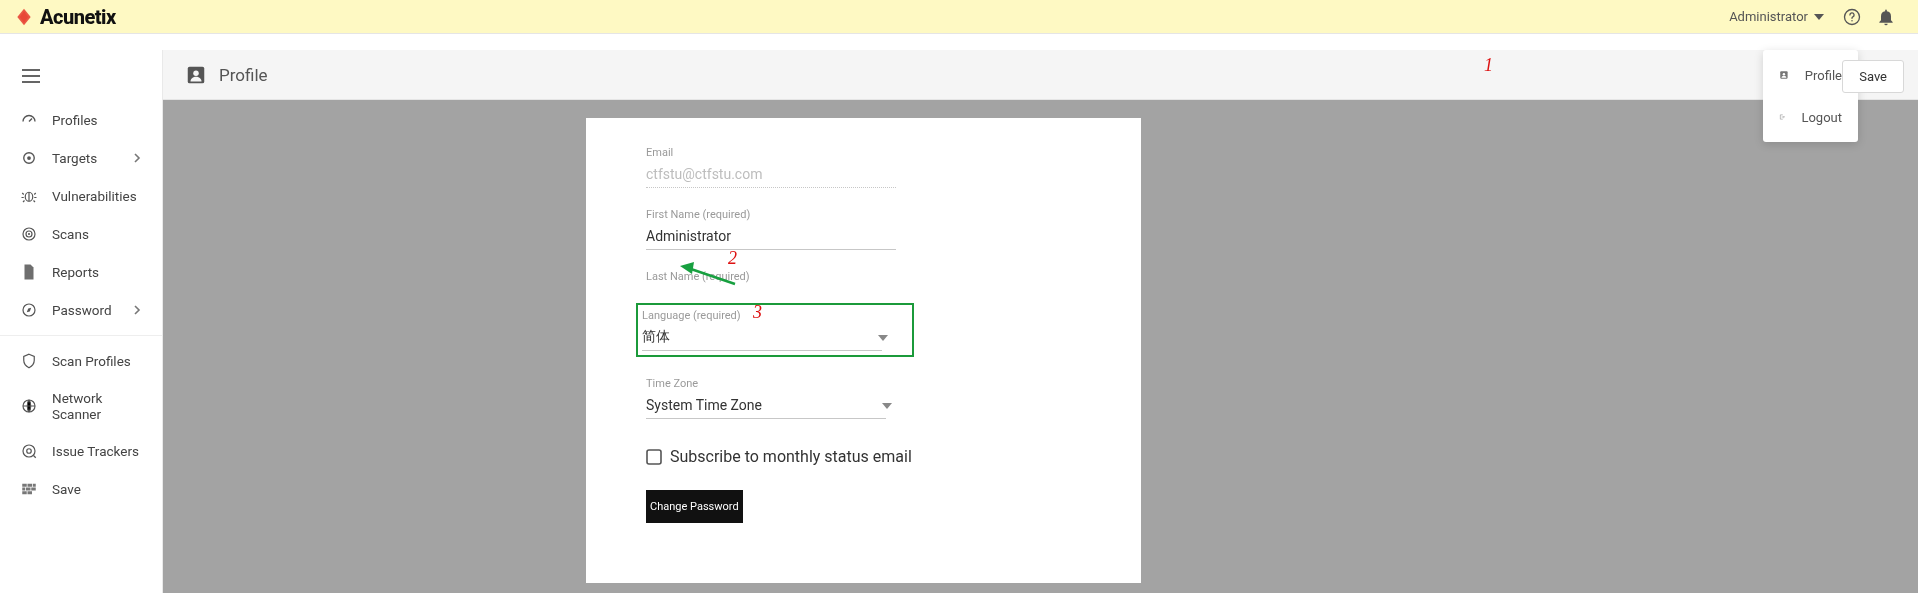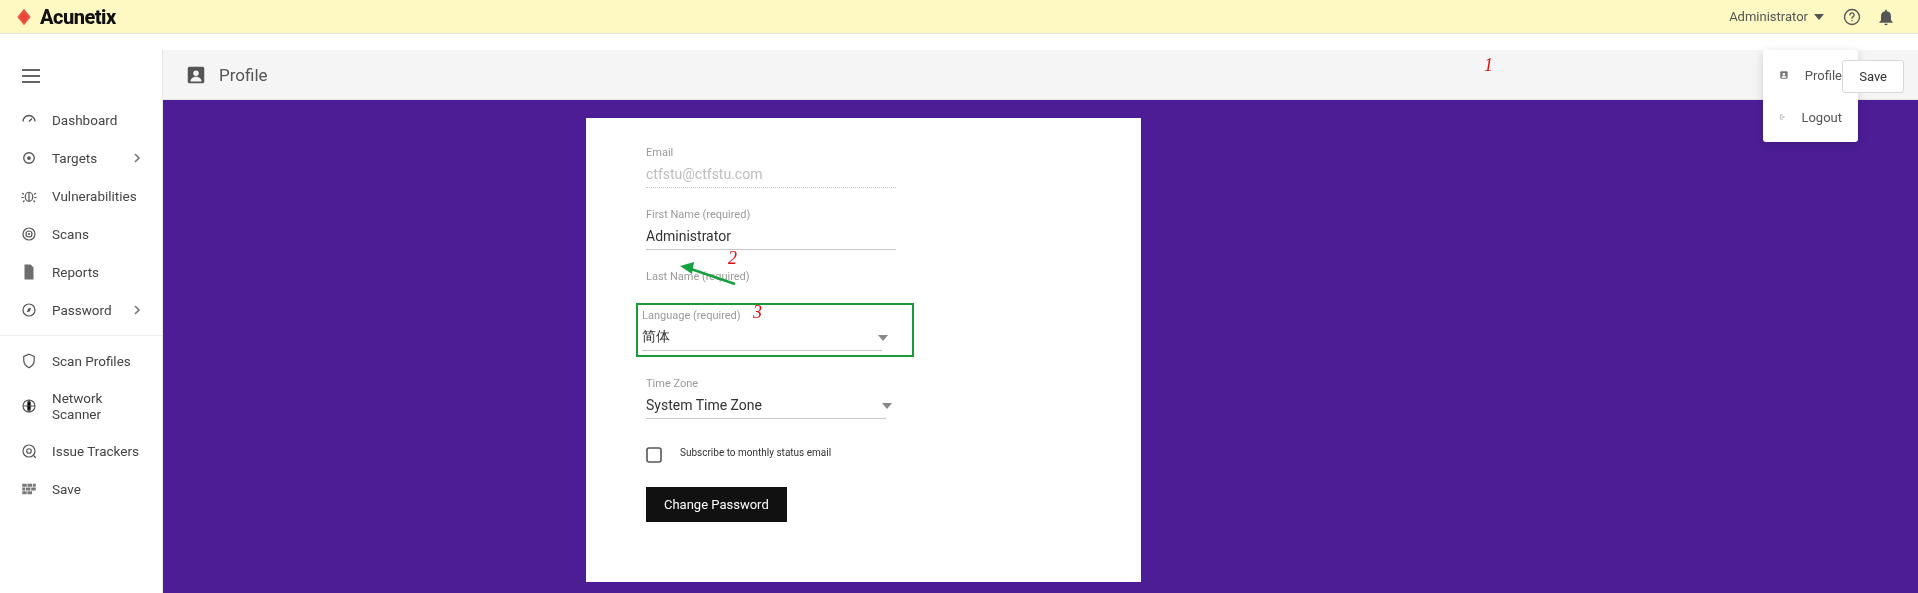--- a/index.html
+++ b/index.html
@@ -79,7 +79,7 @@
         <path fill="none" stroke="#555" stroke-width="1.8" d="M4 14a8 8 0 0 1 16 0"></path>
         <path stroke="#555" stroke-width="1.8" d="M12 14l4-4"></path>
       </svg>
-    <span>Dashboard</span>
+    <span>Profiles</span>
   </div>
   <div class="nav-item">
     <svg class="ico" width="18" height="18" viewBox="0 0 24 24">

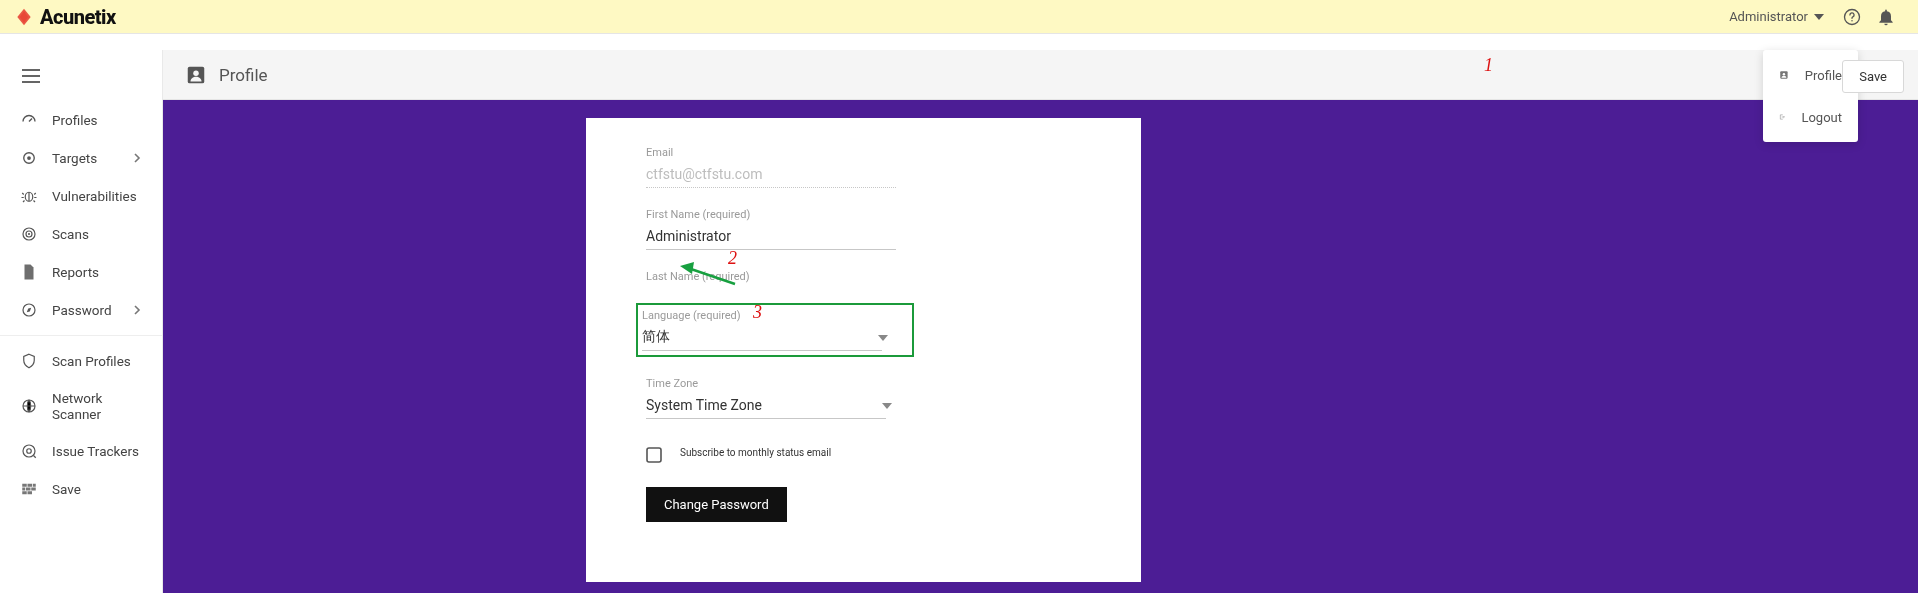--- a/index.html
+++ b/index.html
@@ -17,7 +17,7 @@
   .nav-sep { height: 1px; background: #eee; margin: 6px 0; }
   .page-header { position: absolute; left: 163px; right: 0; top: 50px; height: 50px; background: #f5f5f5; border-bottom: 1px solid #e5e5e5; display: flex; align-items: center; padding: 0 22px; gap: 12px; color: #4a4a4a; }
   .page-title { font-size: 17px; font-weight: 400; color: #555; }
-  .content { position: absolute; left: 163px; right: 0; top: 100px; bottom: 0; background: #4c1d95; }
+  .content { position: absolute; left: 163px; right: 0; top: 100px; bottom: 0; background: #a3a3a3; }
   .card { position: absolute; left: 423px; top: 18px; width: 555px; background: #fff; padding: 28px 60px 60px 60px; }
   .field { margin-bottom: 20px; position: relative; }
   .field-label { font-size: 11px; color: #9a9a9a; margin-bottom: 3px; display: block; }

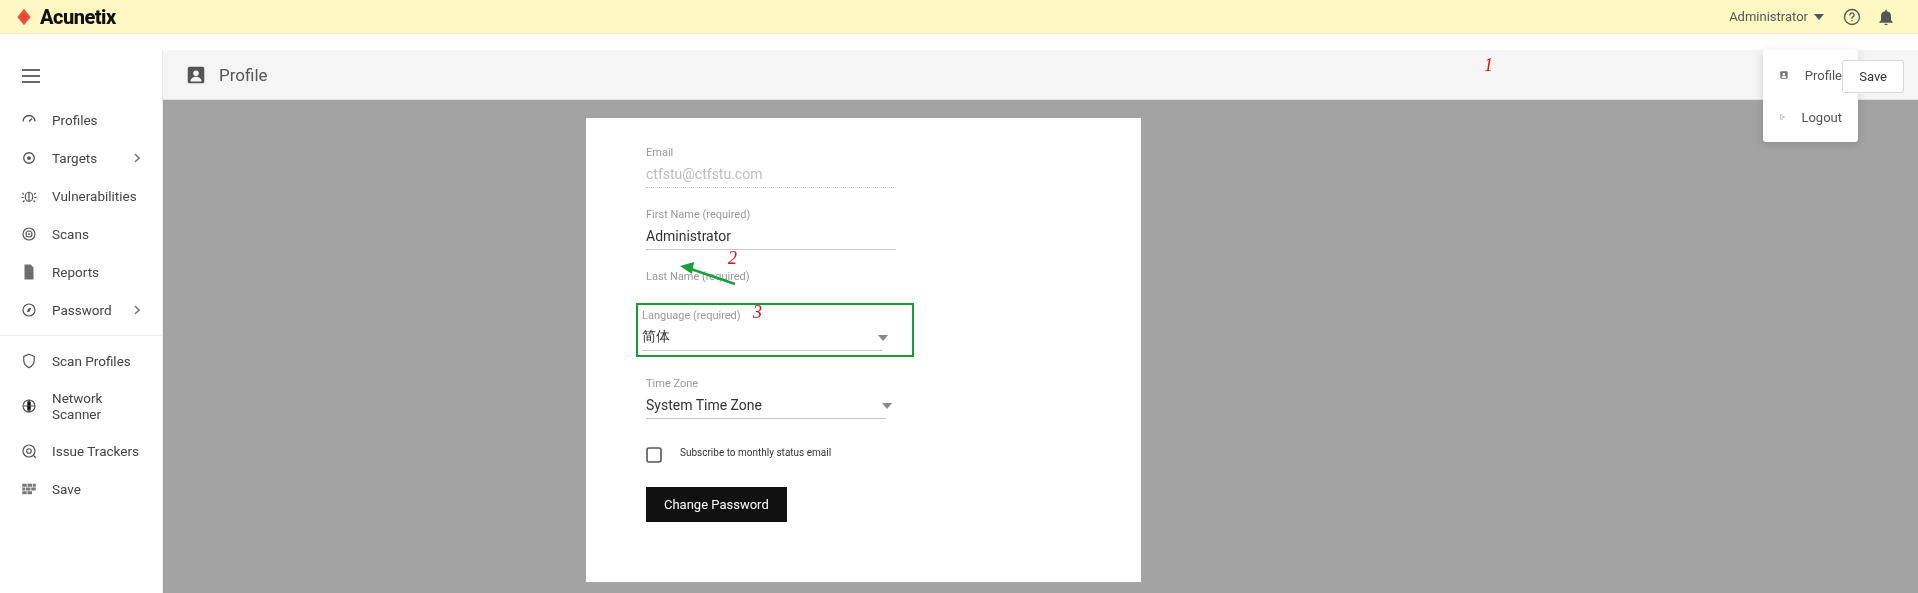--- a/index.html
+++ b/index.html
@@ -26,7 +26,7 @@
   .select-wrap { position: relative; width: 250px; }
   .select-caret { position: absolute; right: 4px; top: 8px; color: #888; pointer-events: none; }
   .field.highlight { border: 2px solid #1b9a3a; padding: 4px; margin-left: -10px; margin-right: -10px; width: 278px; }
-  .checkbox-row { display: flex; align-items: flex-start; gap: 18px; margin-top: 28px; font-size: 10px; color: #333; cursor: pointer; }
+  .checkbox-row { display: flex; align-items: center; gap: 8px; margin-top: 28px; font-size: 16px; color: #333; cursor: pointer; }
   .btn-dark { display: inline-block; background: #111; color: #fff; font-size: 13px; padding: 10px 18px; margin-top: 24px; cursor: pointer; border: none; }
   .save-btn { position: absolute; right: 14px; top: 60px; background: #fff; border: 1px solid #d8d8d8; border-radius: 3px; padding: 8px 16px; font-size: 13px; color: #333; cursor: pointer; z-index: 200; }
   .dropdown-menu { position: absolute; top: 50px; right: 60px; width: 95px; background: #fff; border-radius: 3px; box-shadow: 0 2px 10px rgba(0,0,0,.15); z-index: 150; padding: 4px 0; }

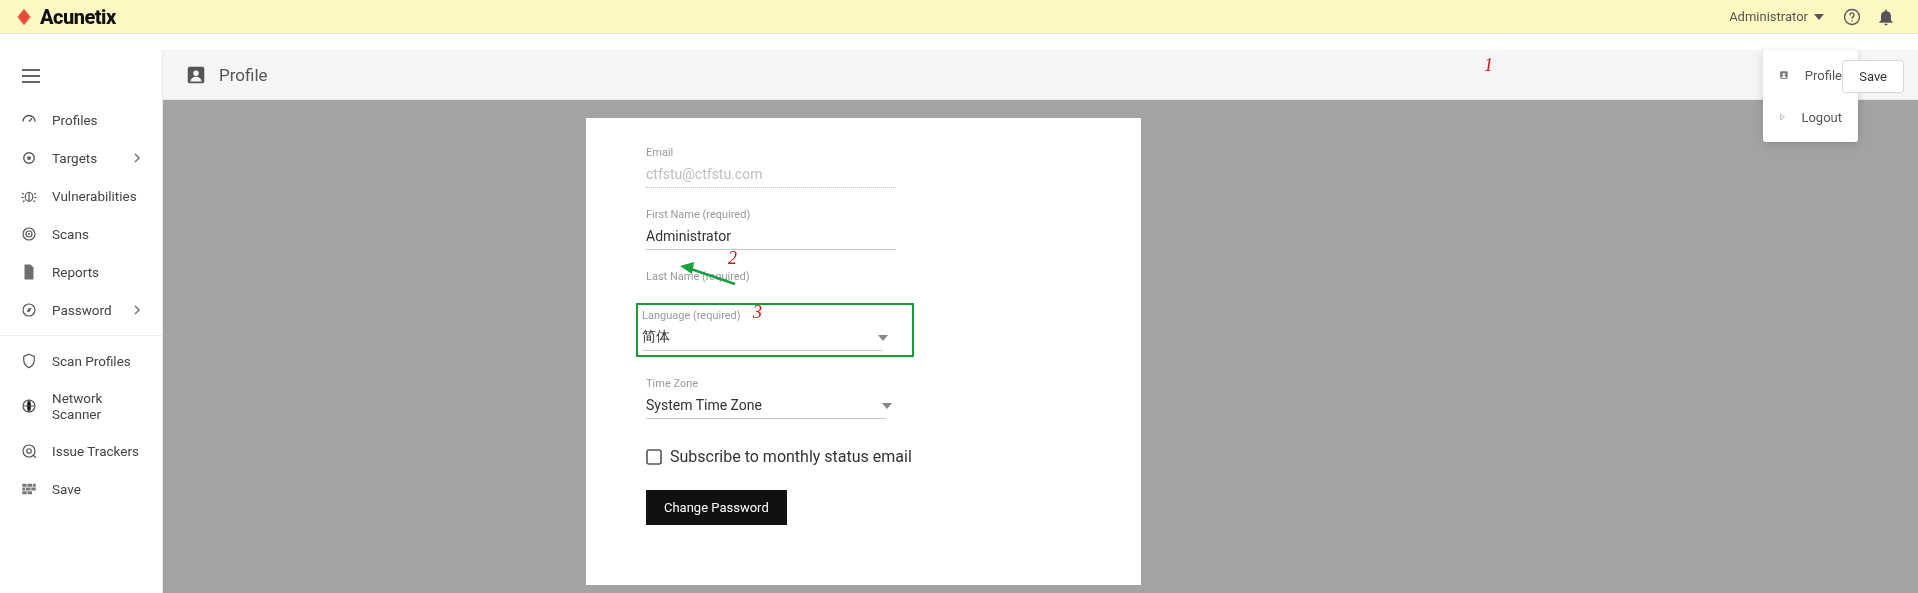--- a/index.html
+++ b/index.html
@@ -27,7 +27,7 @@
   .select-caret { position: absolute; right: 4px; top: 8px; color: #888; pointer-events: none; }
   .field.highlight { border: 2px solid #1b9a3a; padding: 4px; margin-left: -10px; margin-right: -10px; width: 278px; }
   .checkbox-row { display: flex; align-items: center; gap: 8px; margin-top: 28px; font-size: 16px; color: #333; cursor: pointer; }
-  .btn-dark { display: inline-block; background: #111; color: #fff; font-size: 13px; padding: 10px 18px; margin-top: 24px; cursor: pointer; border: none; }
+  .btn-dark { display: inline-block; background: #111; color: #fff; font-size: 11px; padding: 10px 4px; margin-top: 24px; cursor: pointer; border: none; }
   .save-btn { position: absolute; right: 14px; top: 60px; background: #fff; border: 1px solid #d8d8d8; border-radius: 3px; padding: 8px 16px; font-size: 13px; color: #333; cursor: pointer; z-index: 200; }
   .dropdown-menu { position: absolute; top: 50px; right: 60px; width: 95px; background: #fff; border-radius: 3px; box-shadow: 0 2px 10px rgba(0,0,0,.15); z-index: 150; padding: 4px 0; }
   .dropdown-item { display: flex; align-items: center; gap: 16px; padding: 12px 16px; font-size: 13px; color: #555; cursor: pointer; }

